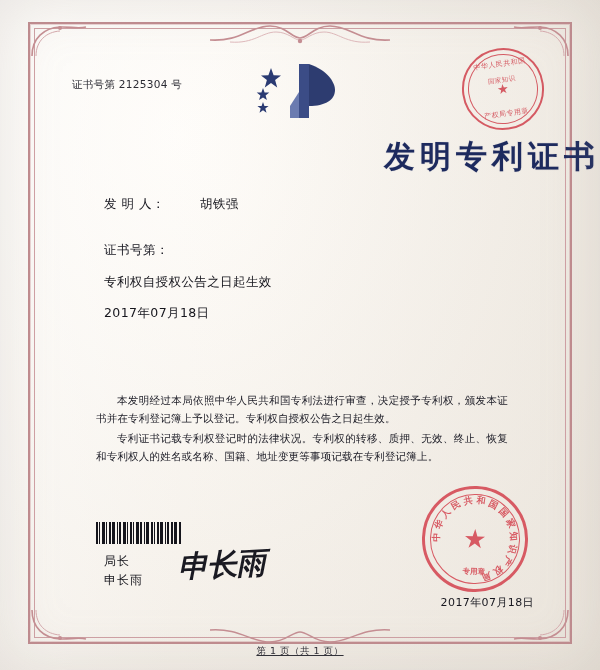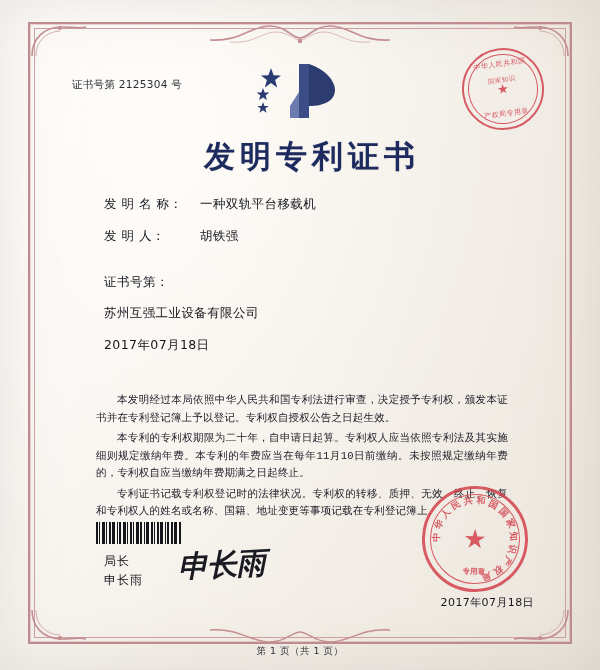--- a/index.html
+++ b/index.html
@@ -105,7 +105,7 @@
     left: 0;
     right: 0;
     top: 136px;
-    text-align: center;
+    text-align: right;
     font-size: 31px;
     font-weight: bold;
     letter-spacing: 5px;

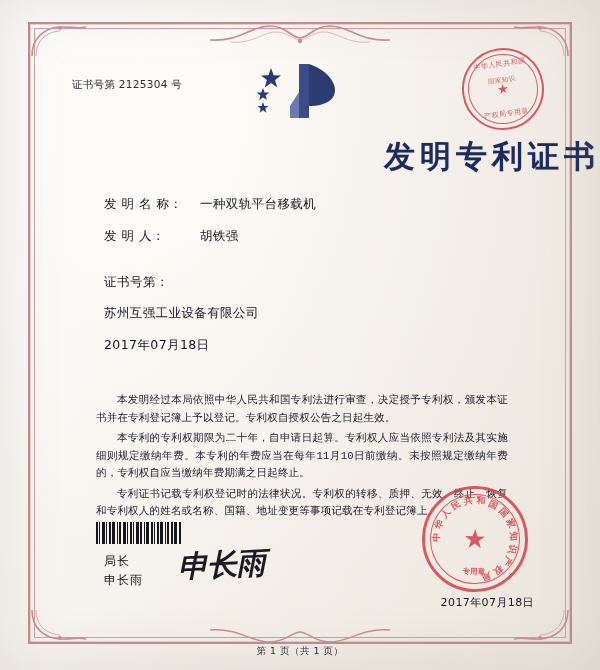--- a/index.html
+++ b/index.html
@@ -406,10 +406,6 @@
   <div class="title">发明专利证书</div>
 
   <div class="fields">
-    <div class="field-row">
-      <div class="field-label">发 明 名 称：</div>
-      <div class="field-value">一种双轨平台移载机</div>
-    </div>
     <div class="field-row">
       <div class="field-label">发 明 人：</div>
       <div class="field-value">胡铁强</div>

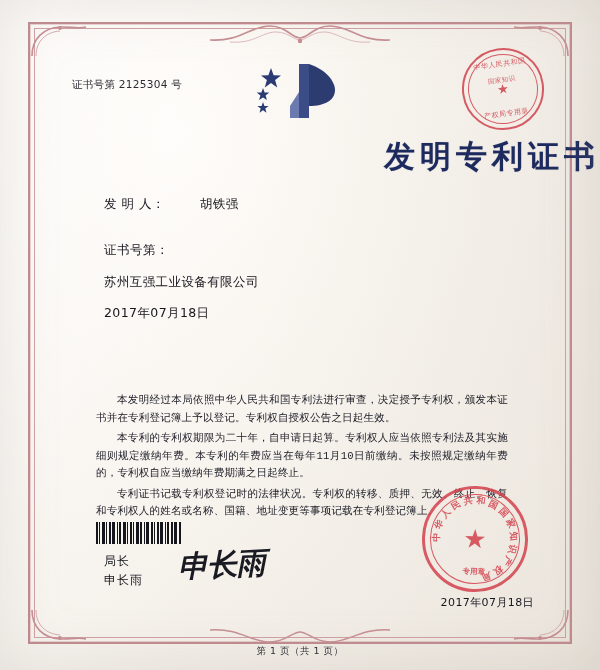--- a/index.html
+++ b/index.html
@@ -416,7 +416,7 @@
       <div class="field-label">证书号第：</div>
     </div>
     <div class="field-row">
-      <div class="field-value">苏州互强工业设备有限公司</div>
+      <div class="field-value">专利权自授权公告之日起生效</div>
     </div>
     <div class="field-row">
       <div class="field-value">2017年07月18日</div>

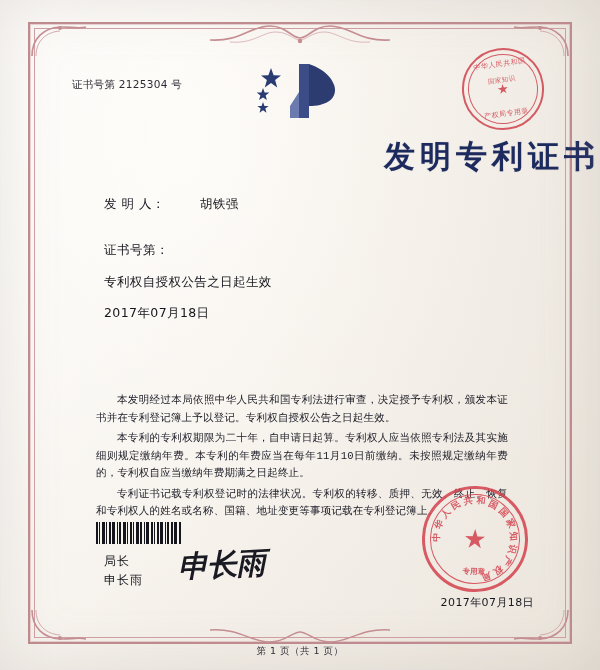--- a/index.html
+++ b/index.html
@@ -157,7 +157,6 @@
   .body-text p {
     margin: 0 0 3px 0;
     text-indent: 21px;
-    font-family: Liberation Mono, monospace;
   }
 
   

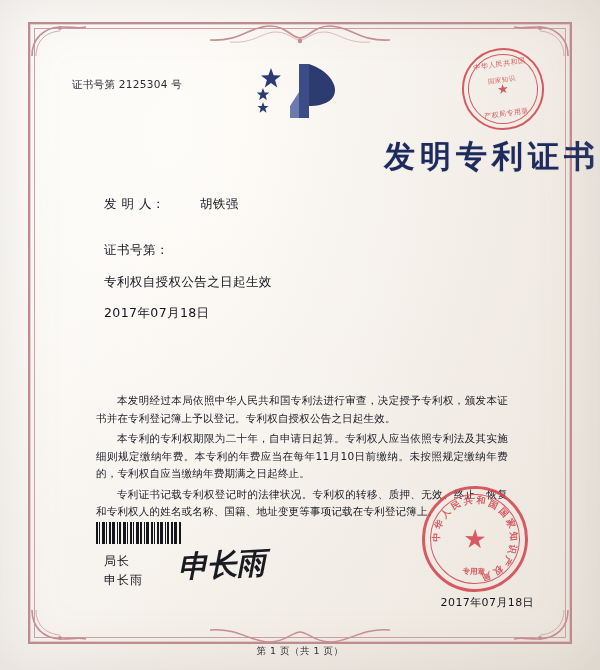--- a/index.html
+++ b/index.html
@@ -424,7 +424,6 @@
 
   <div class="body-text">
     <p>本发明经过本局依照中华人民共和国专利法进行审查，决定授予专利权，颁发本证书并在专利登记簿上予以登记。专利权自授权公告之日起生效。</p>
-    <p>本专利的专利权期限为二十年，自申请日起算。专利权人应当依照专利法及其实施细则规定缴纳年费。本专利的年费应当在每年11月10日前缴纳。未按照规定缴纳年费的，专利权自应当缴纳年费期满之日起终止。</p>
     <p>专利证书记载专利权登记时的法律状况。专利权的转移、质押、无效、终止、恢复和专利权人的姓名或名称、国籍、地址变更等事项记载在专利登记簿上。</p>
   </div>
 

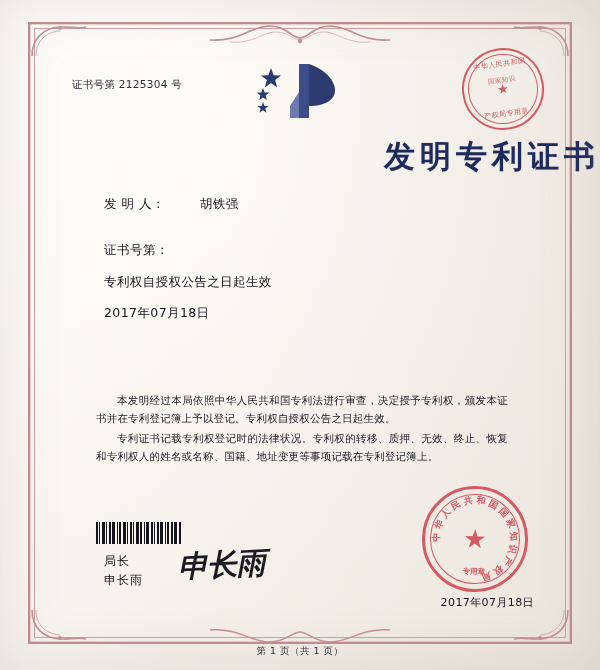--- a/index.html
+++ b/index.html
@@ -324,6 +324,7 @@
     font-size: 9.5px;
     color: #2a2a33;
     letter-spacing: 0.5px;
+    text-decoration: underline;
   }
 
   

